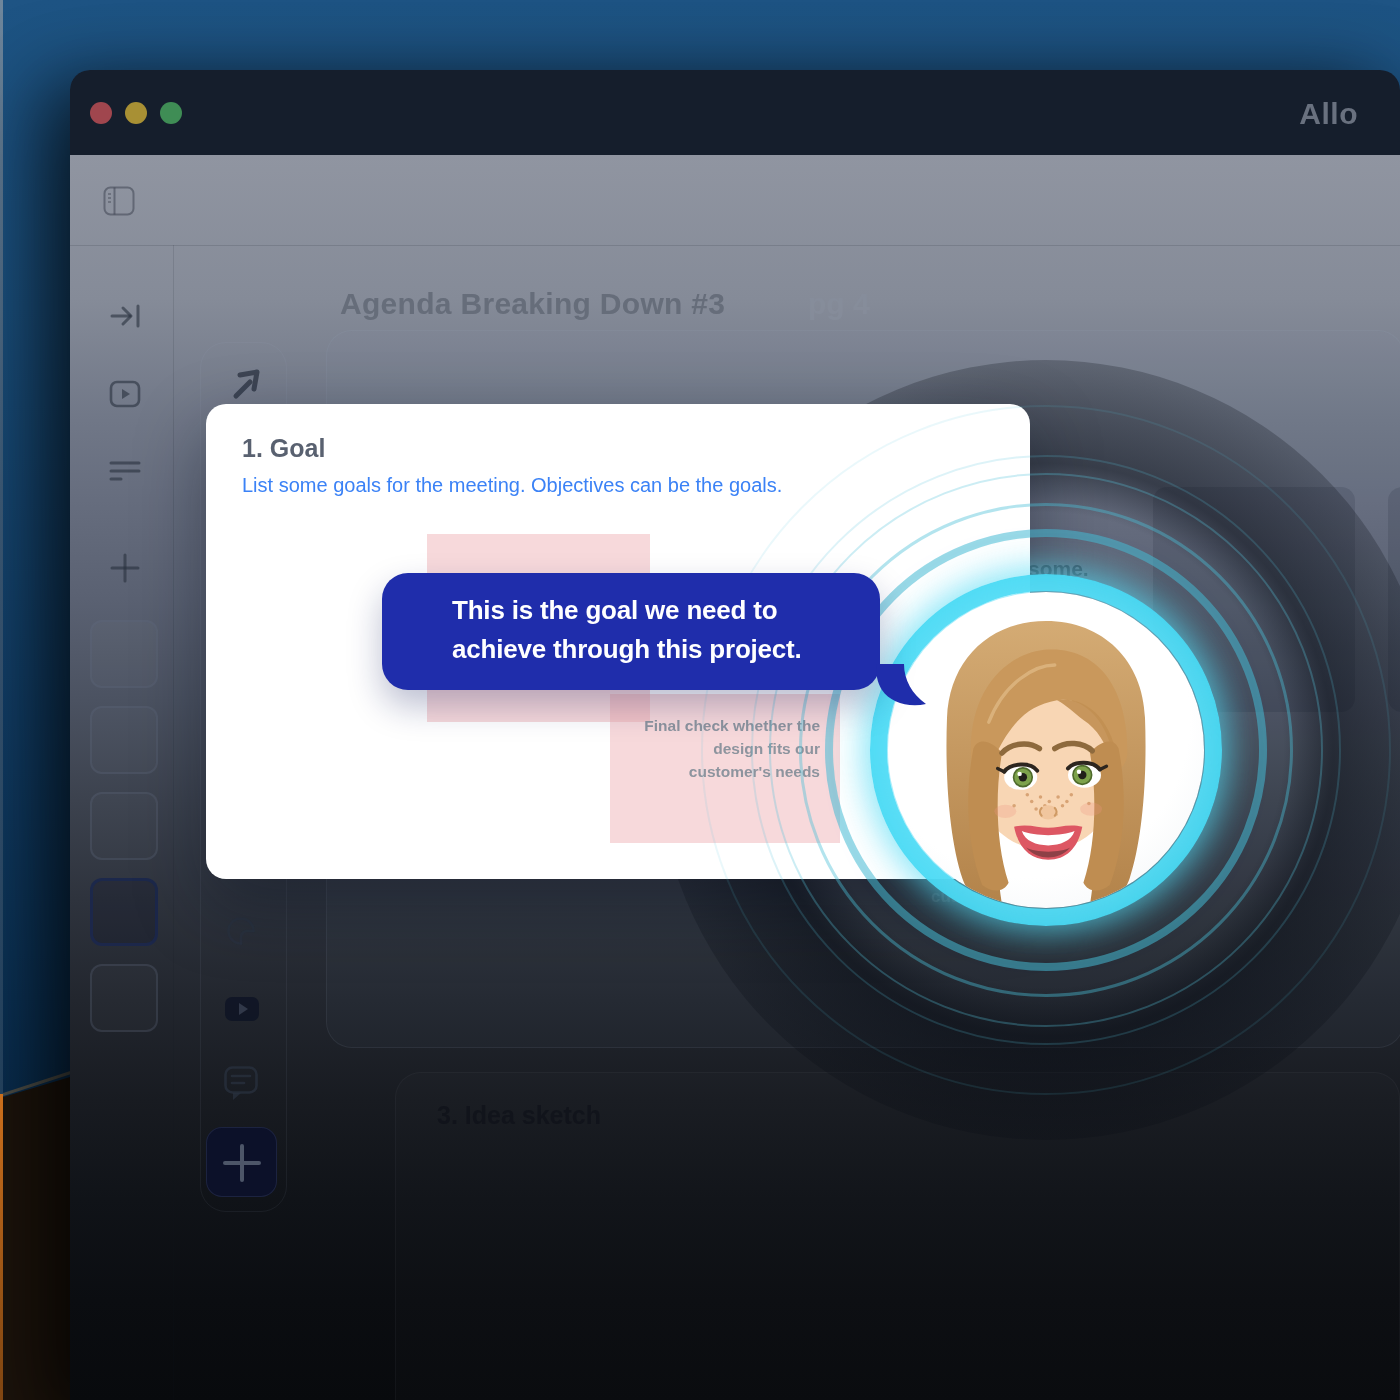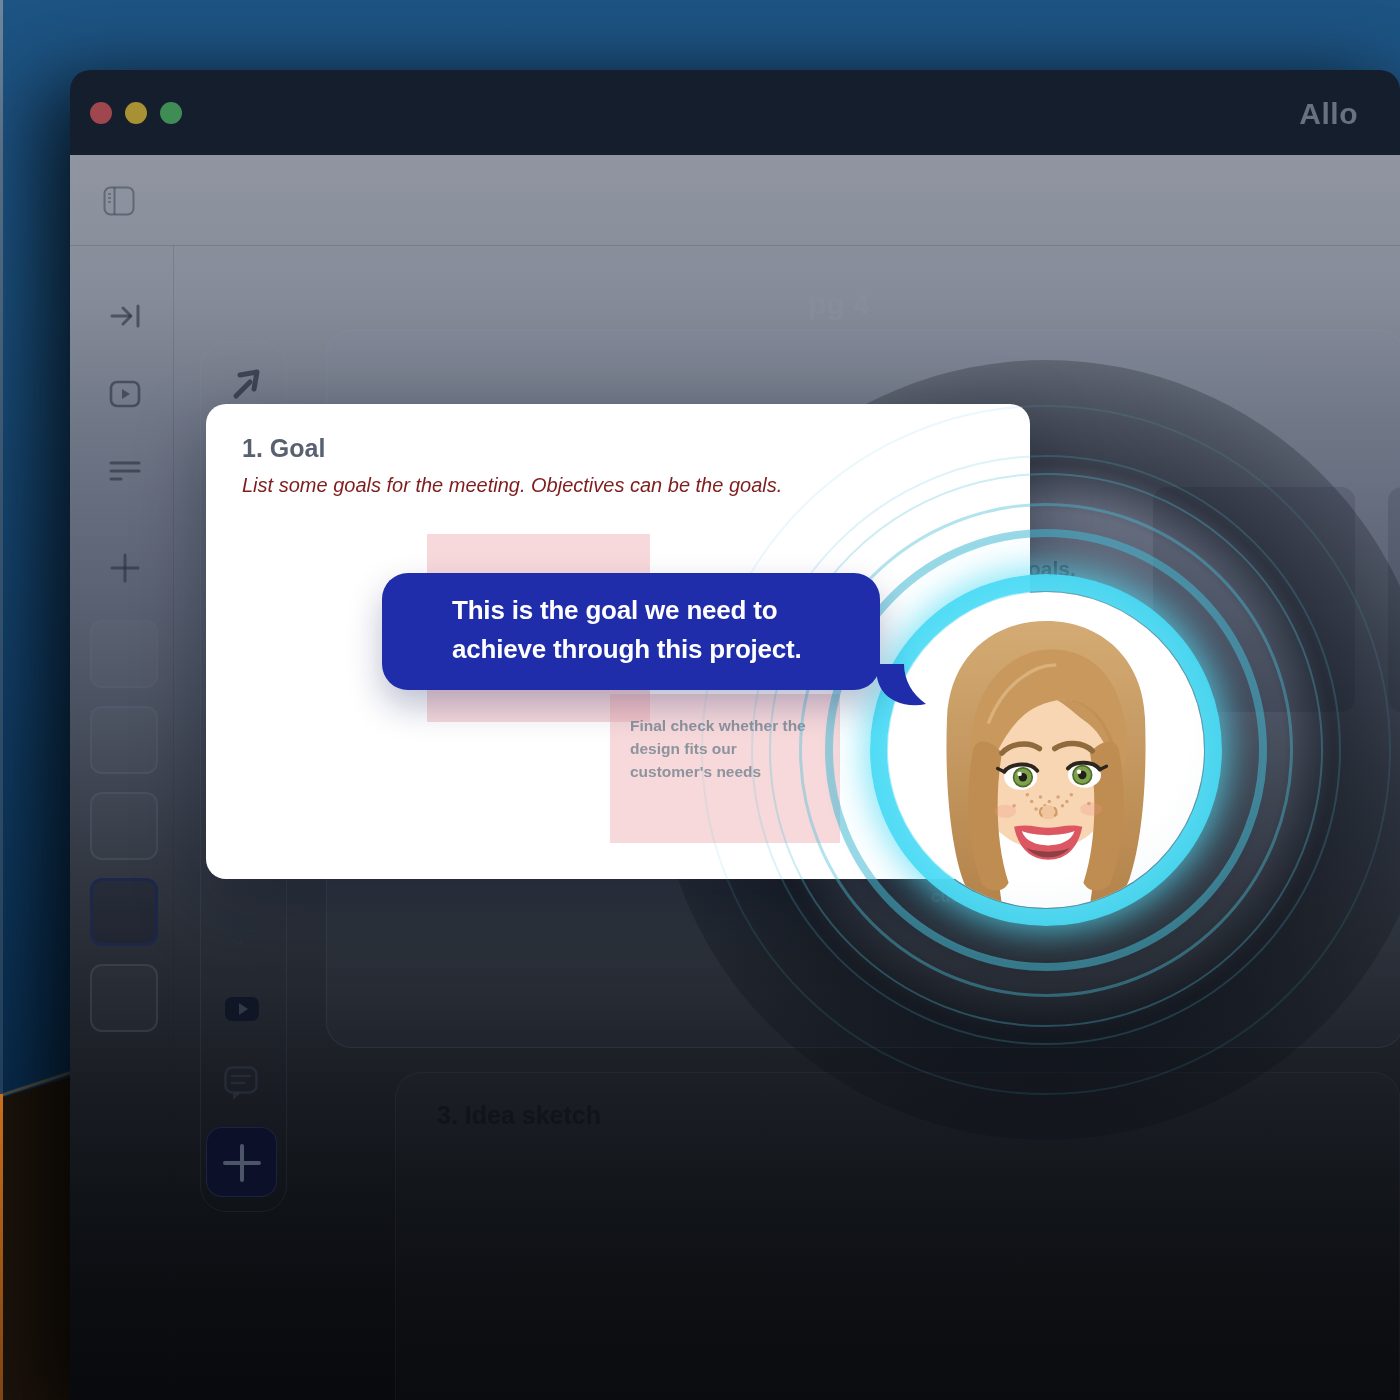--- a/index.html
+++ b/index.html
@@ -200,6 +200,7 @@
         </svg>
       </div>
 
+      <div class="doc-title z-dim">Agenda Breaking Down #3</div>
       <div class="page-ind z-dim">pg 4</div>
       <div class="canvas-card z-dim"></div>
       <div class="dim-sticky z-dim" style="left:1083px;top:332px;width:202px;height:225px;"></div>

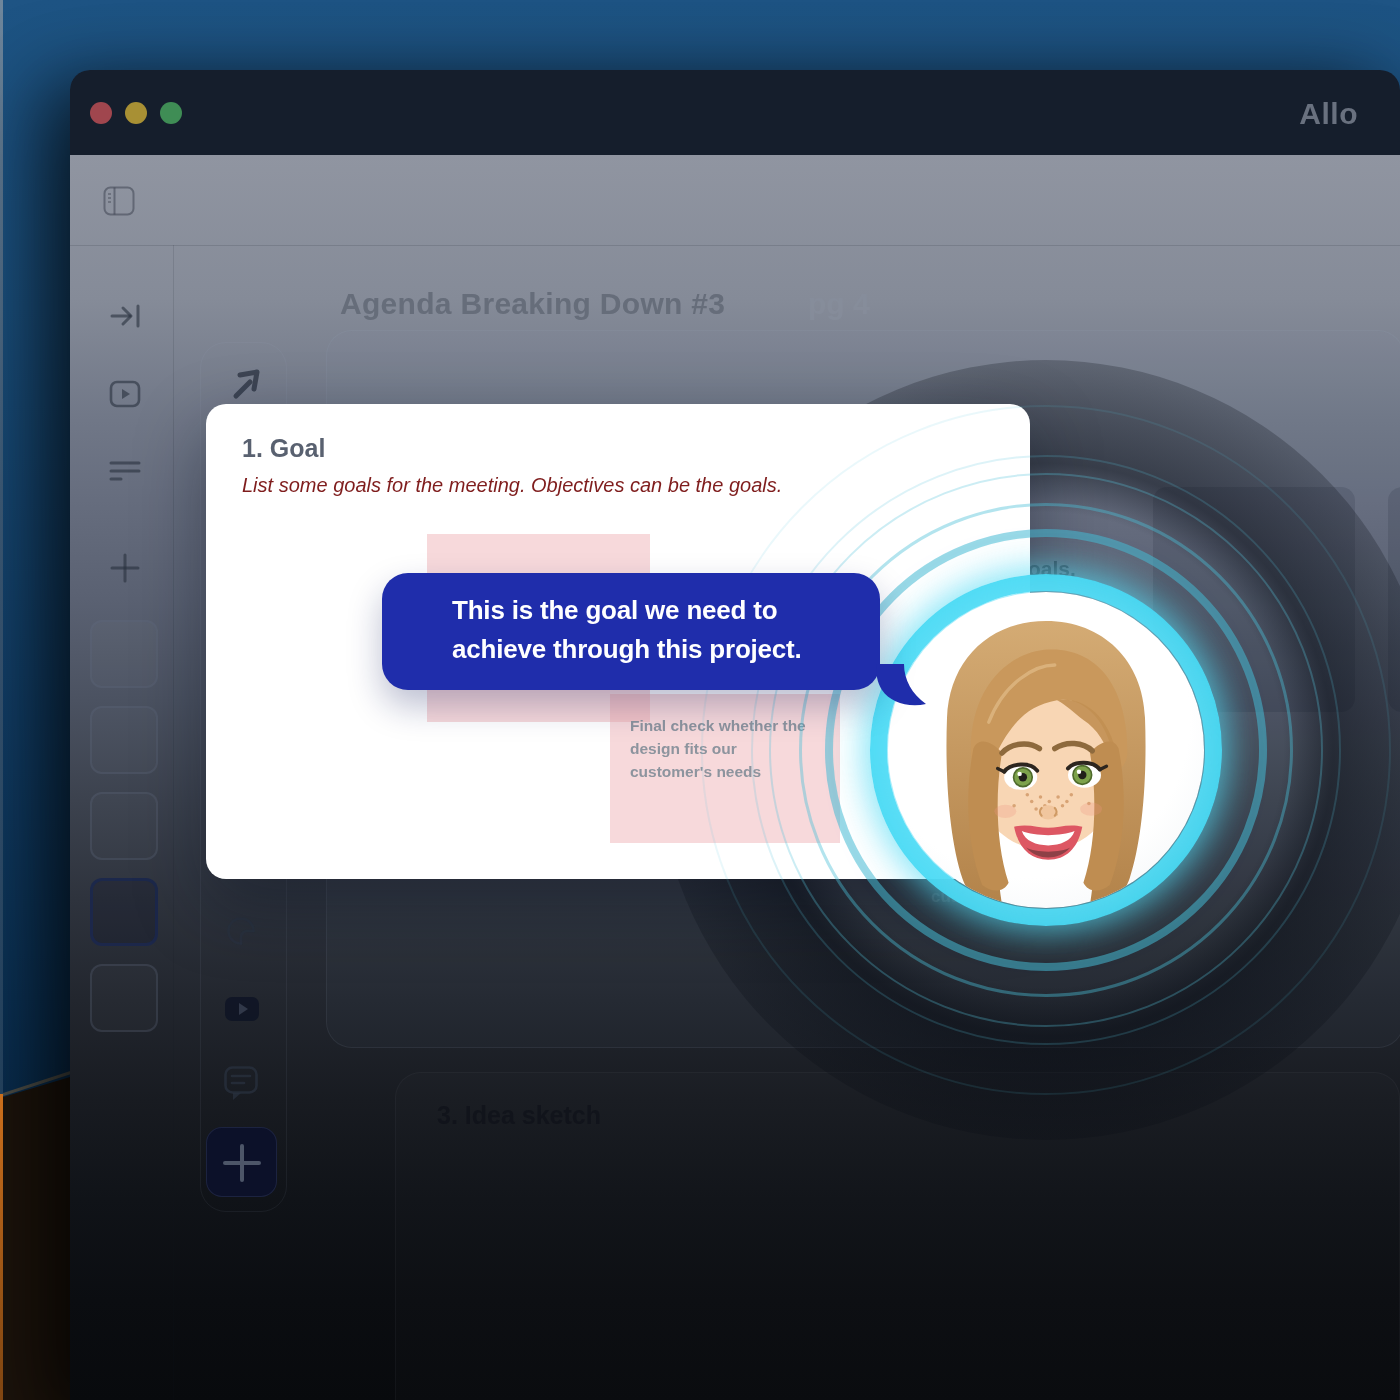--- a/index.html
+++ b/index.html
@@ -67,7 +67,7 @@
   .spot-card{position:absolute;left:136px;top:249px;width:824px;height:475px;border-radius:20px;background:#ffffff;
     box-shadow:0 26px 70px rgba(8,14,30,.4);padding-left:24px;}
   .spot-heading{position:absolute;left:36px;top:30px;font-size:25px;font-weight:bold;color:#596170;}
-  .spot-desc{position:absolute;left:36px;top:70px;font-size:20px;color:#7f1d1d;font-style:italic;}
+  .spot-desc{position:absolute;left:36px;top:70px;font-size:20px;color:#3b82f6;}
   .note{position:absolute;background:rgba(238,170,176,.45);}
   .note1{left:221px;top:130px;width:223px;height:188px;}
   .note2{left:404px;top:290px;width:230px;height:149px;}

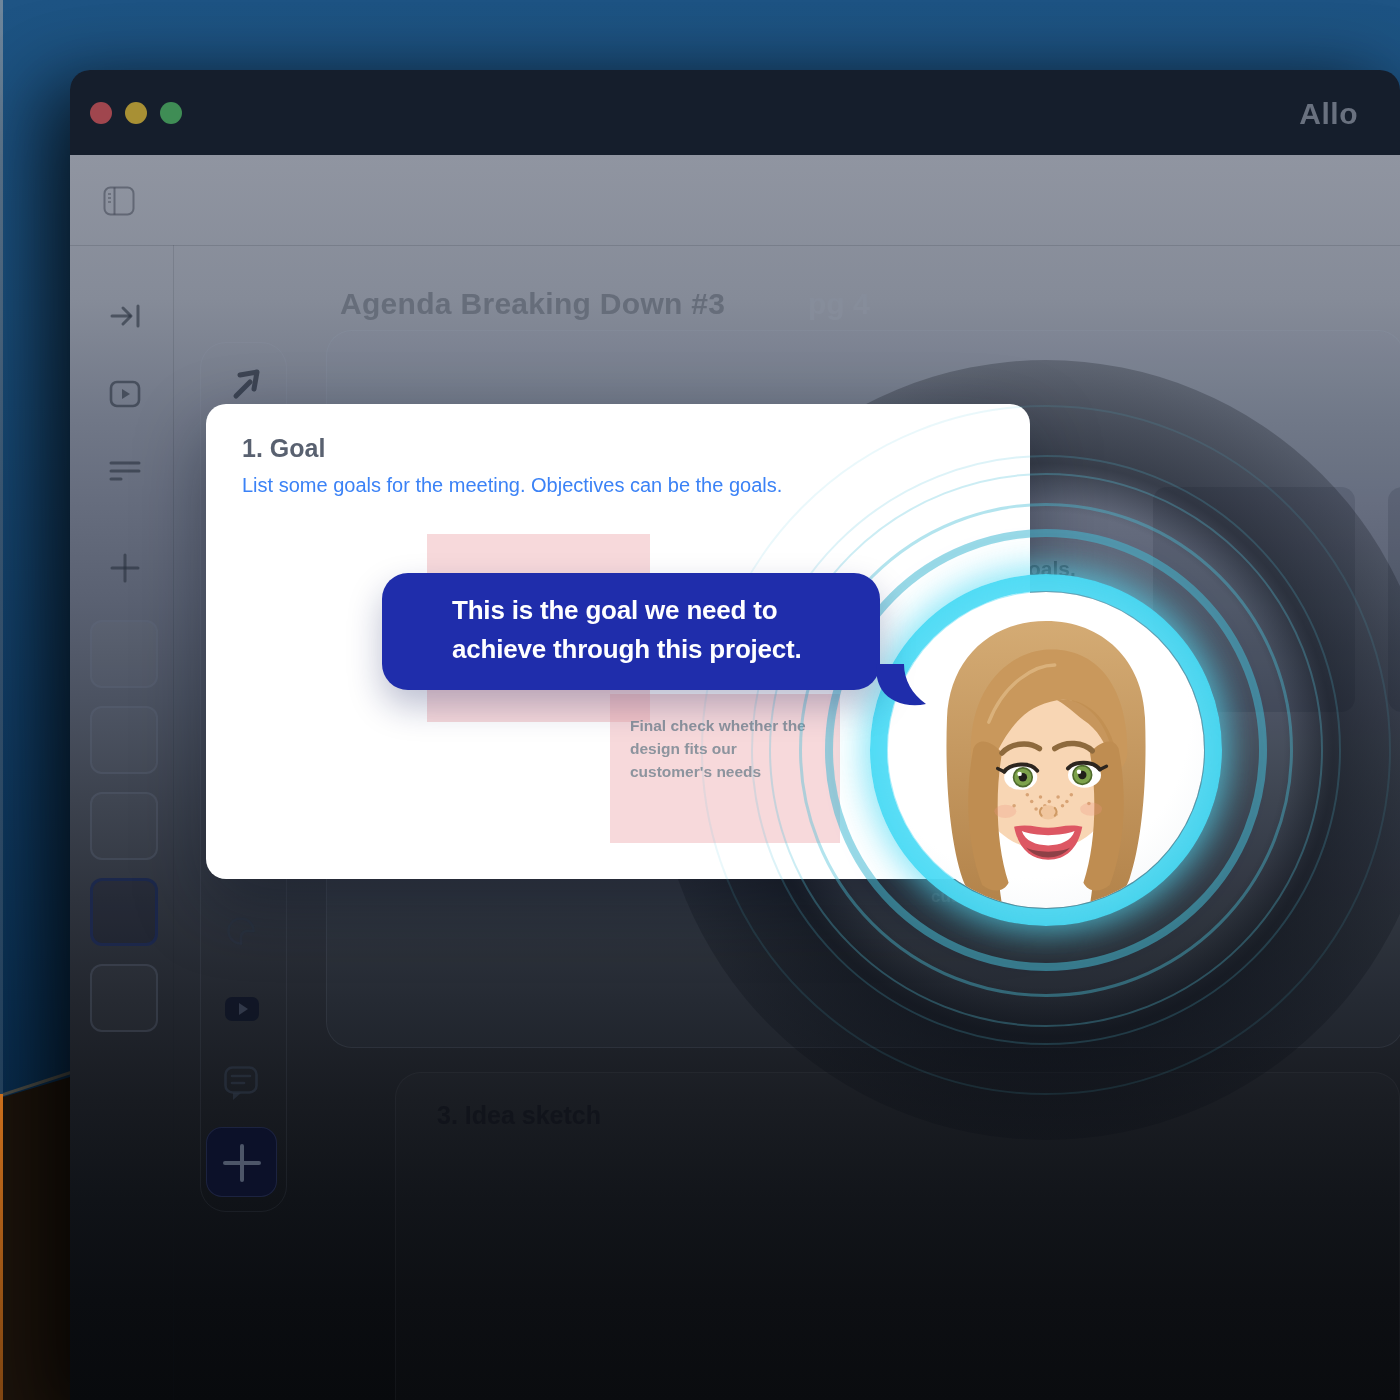--- a/index.html
+++ b/index.html
@@ -209,7 +209,7 @@
       <div class="s3-heading z-dim">3. Idea sketch</div>
 
       <div class="halo"></div>
-      <div class="frag-right z-frag">oals.</div>
+      <div class="frag-right z-frag">some.</div>
       <div class="frag-bottom z-frag">cus</div>
 
       <div class="spot-card">

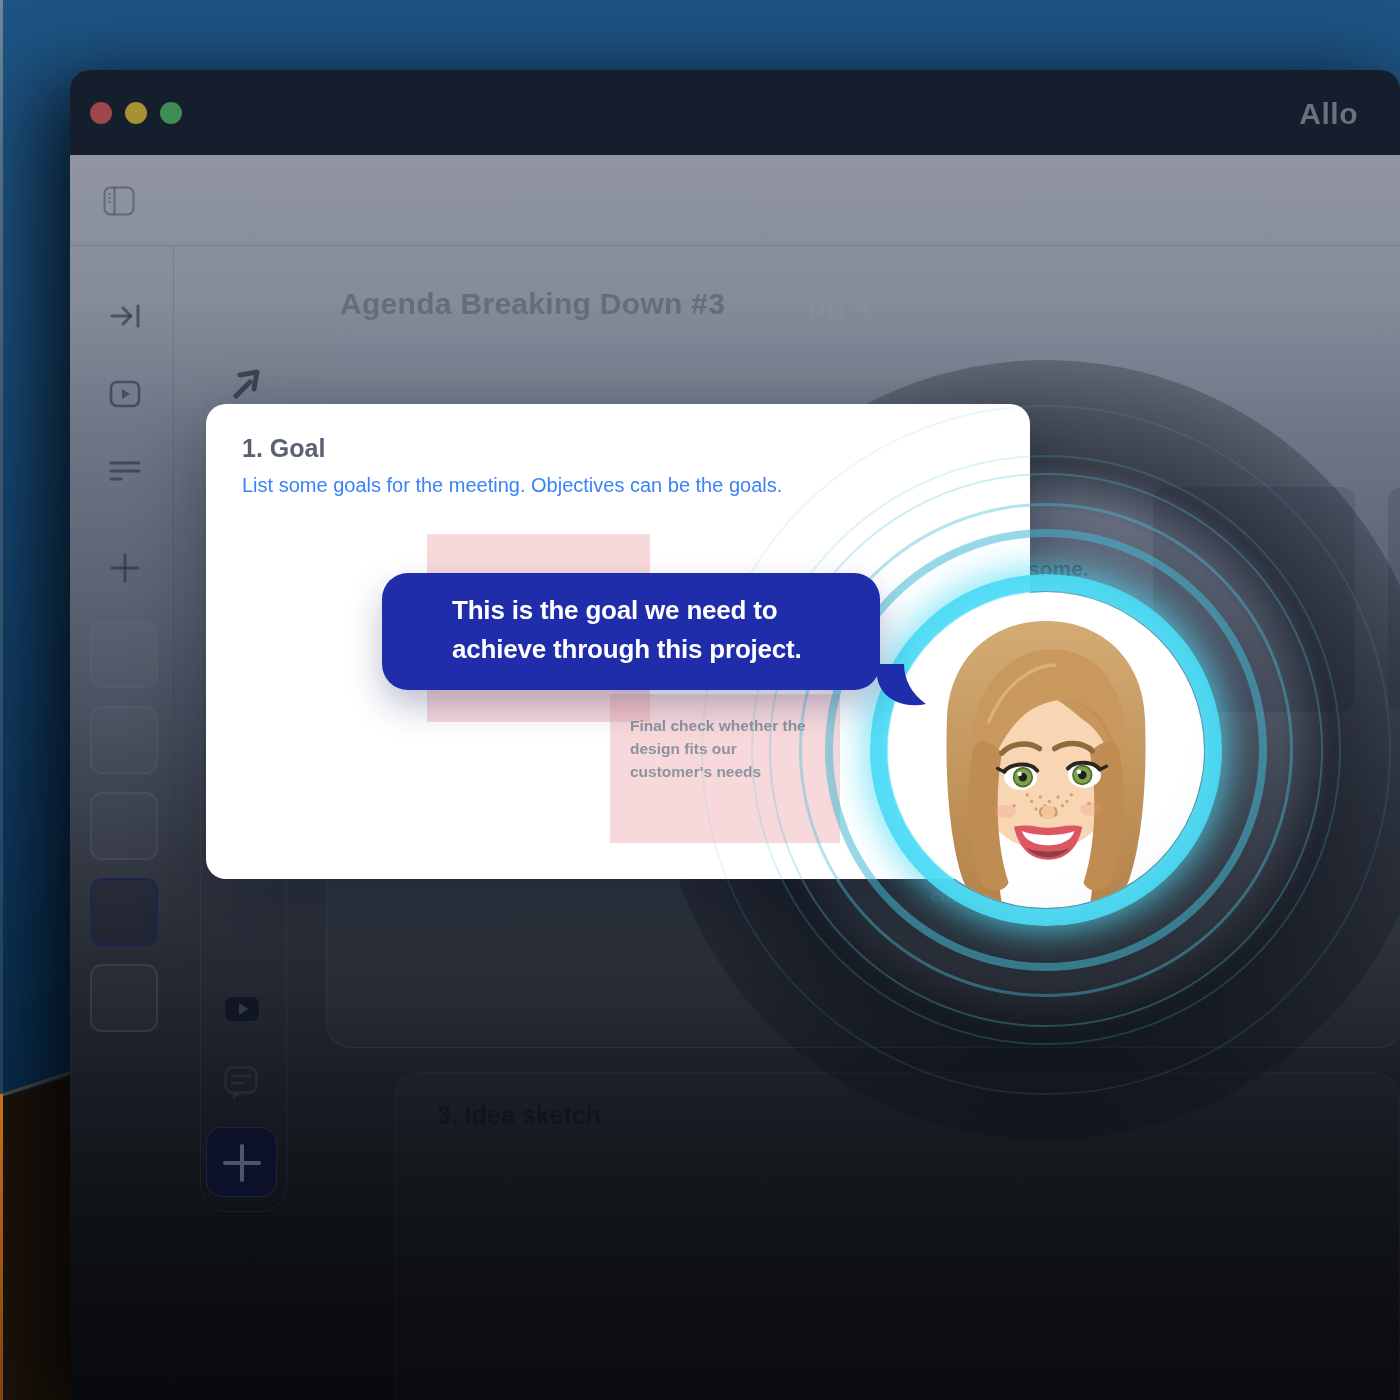--- a/index.html
+++ b/index.html
@@ -71,7 +71,7 @@
   .note{position:absolute;background:rgba(238,170,176,.45);}
   .note1{left:221px;top:130px;width:223px;height:188px;}
   .note2{left:404px;top:290px;width:230px;height:149px;}
-  .note-text{width:190px;margin:20px auto 0;text-align:left;font-size:15.5px;font-weight:bold;
+  .note-text{width:190px;margin:20px auto 0;text-align:right;font-size:15.5px;font-weight:bold;
     color:#8d949e;line-height:23px;}
 
   

